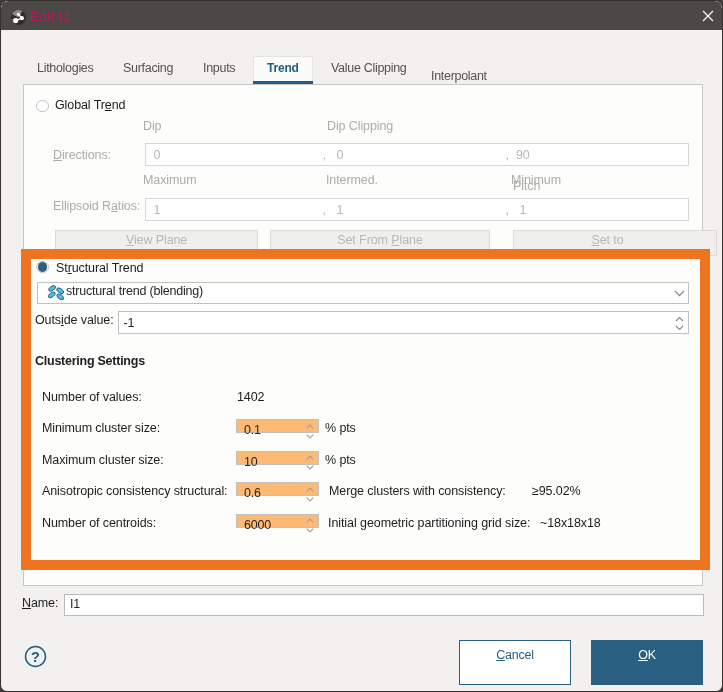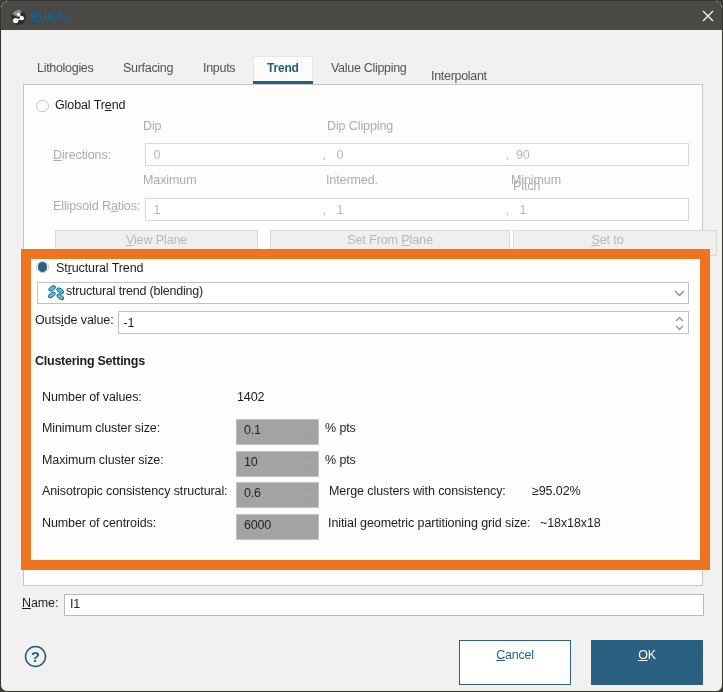--- a/index.html
+++ b/index.html
@@ -10,7 +10,7 @@
   .lbl{position:absolute;font-size:12.5px;line-height:18px;height:18px;letter-spacing:-0.1px;color:#1d1d1d;white-space:nowrap;}
   .dis{color:#adacab;}
   .titlebar{position:absolute;left:0;top:0;width:100%;height:29px;background:#4b4946;border-radius:7px 7px 0 0;}
-  .titletxt{position:absolute;left:29px;top:8px;font-size:13.5px;color:#0369a1;letter-spacing:0.4px;}
+  .titletxt{position:absolute;left:29px;top:8px;font-size:13.5px;color:#be185d;letter-spacing:0.4px;}
   
   .tab{position:absolute;top:58px;height:18px;font-size:12.5px;line-height:18px;letter-spacing:-0.3px;color:#54524e;font-weight:500;}
   #seltab{position:absolute;left:251.5px;top:55px;width:60px;height:28px;background:#fbfbfa;border:1px solid #e6e5e4;border-bottom:none;box-sizing:border-box;}

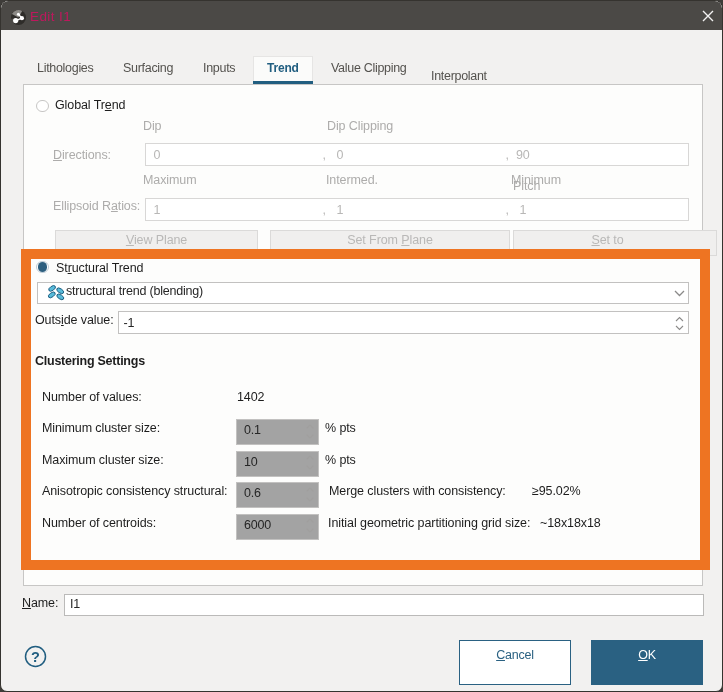--- a/index.html
+++ b/index.html
@@ -85,7 +85,7 @@
   <div class="valdis" style="left:321.5px;top:201.5px;">,&nbsp;&nbsp;&nbsp;1</div>
   <div class="valdis" style="left:504.5px;top:201.5px;">,&nbsp;&nbsp;&nbsp;1</div>
   <div class="gbtn" style="left:53.8px;top:229px;width:203.5px;height:26px;line-height:19px;"><u>V</u>iew Plane</div>
-  <div class="gbtn" style="left:269px;top:229px;width:240px;height:26px;line-height:19px;">Set From <u>P</u>lane</div>
+  <div class="gbtn" style="left:269px;top:229px;width:220px;height:26px;line-height:19px;">Set From <u>P</u>lane</div>
   <div class="gbtn" style="left:512px;top:229px;width:204px;height:26px;line-height:19px;padding-right:15px;"><u>S</u>et to</div>
 
   <div id="orange"></div>

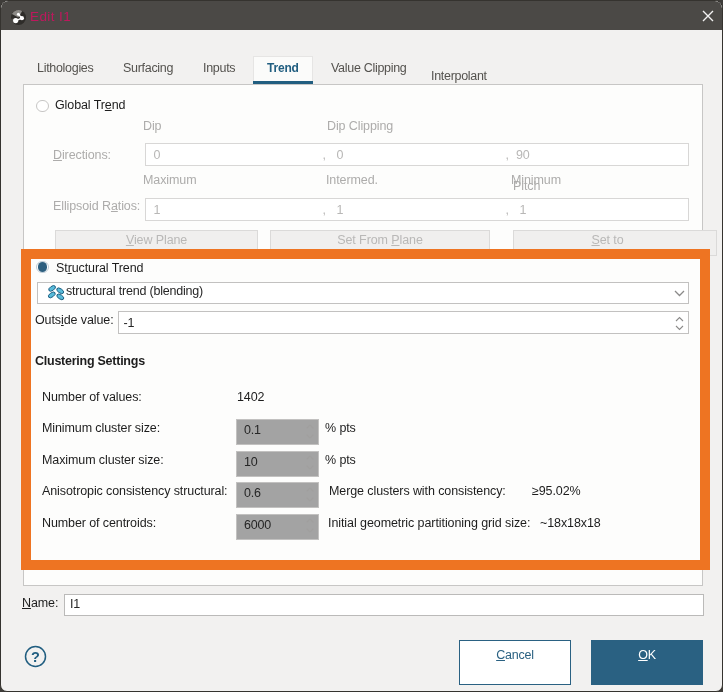--- a/index.html
+++ b/index.html
@@ -31,7 +31,7 @@
   
   #orange{position:absolute;left:19.5px;top:247.9px;width:689px;height:321.2px;border:10px solid #ee7422;box-sizing:border-box;background:#fdfdfc;}
   .chev{position:absolute;}
-  .spin{position:absolute;width:82.5px;height:26px;background:#a3a3a3;border:1px solid #c2c1c0;box-sizing:border-box;}
+  .spin{position:absolute;width:82.5px;height:14px;background:#fdba74;border:1px solid #c2c1c0;box-sizing:border-box;}
   .spin .v{position:absolute;left:7px;top:3px;font-size:12.5px;color:#262626;letter-spacing:-0.2px;}
   .btn{position:absolute;top:639px;height:45px;box-sizing:border-box;font-size:12.5px;text-align:center;line-height:29px;letter-spacing:-0.2px;}
 </style>

